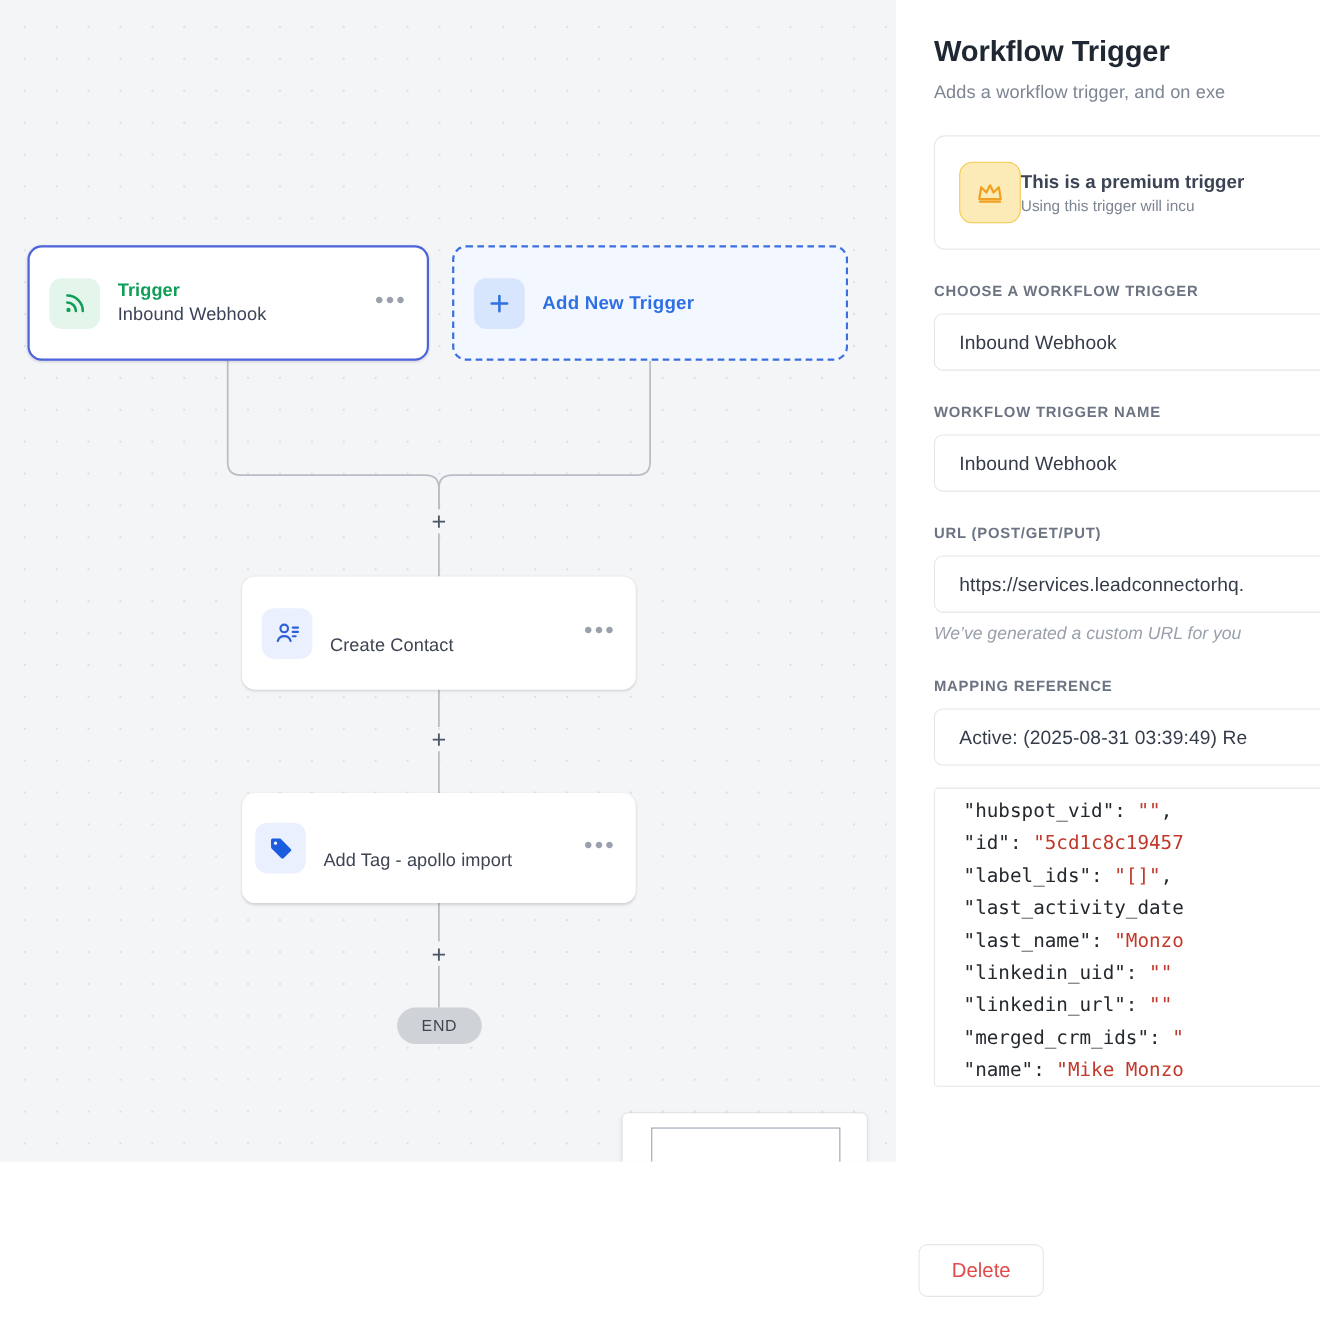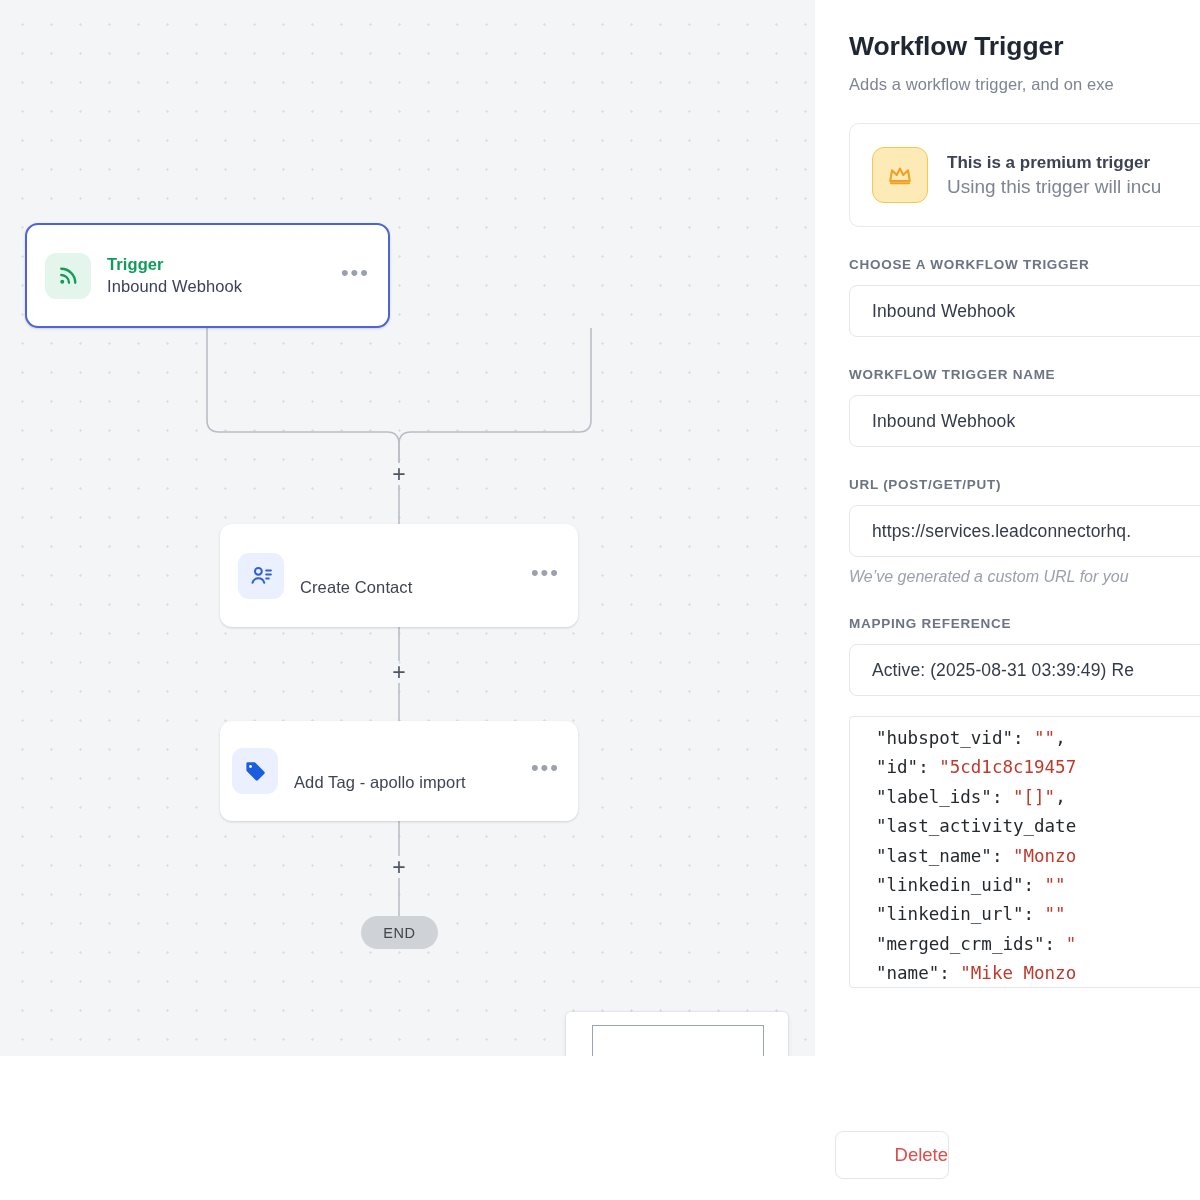--- a/index.html
+++ b/index.html
@@ -149,7 +149,7 @@
     border-radius: 12px;
     display: flex; align-items: center; justify-content: center;
   }
-  #premium-text { margin-left: 19px; min-width: 0; }
+  #premium-text { min-width: 0; }
   #premium-title {
     font-size: 17px; font-weight: 700; color: #3c4354; white-space: nowrap;
   }

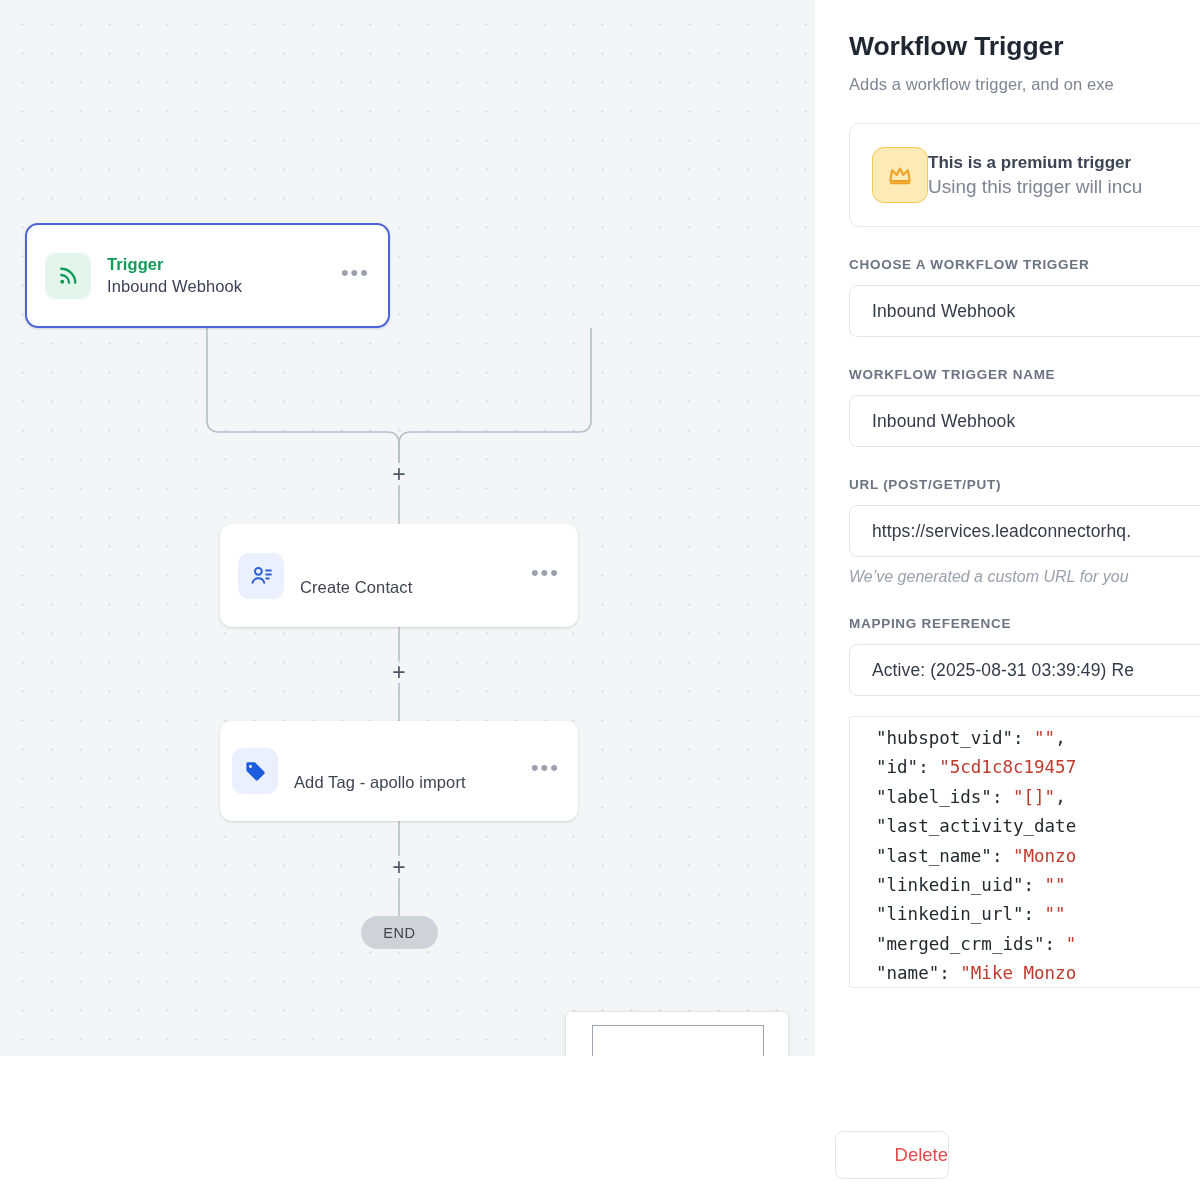--- a/index.html
+++ b/index.html
@@ -154,7 +154,7 @@
     font-size: 17px; font-weight: 700; color: #3c4354; white-space: nowrap;
   }
   #premium-sub {
-    font-size: 19px; color: #7d8593; white-space: nowrap; margin-top: 3px;
+    font-size: 14px; color: #7d8593; white-space: nowrap; margin-top: 3px;
   }
 
   .field-label {

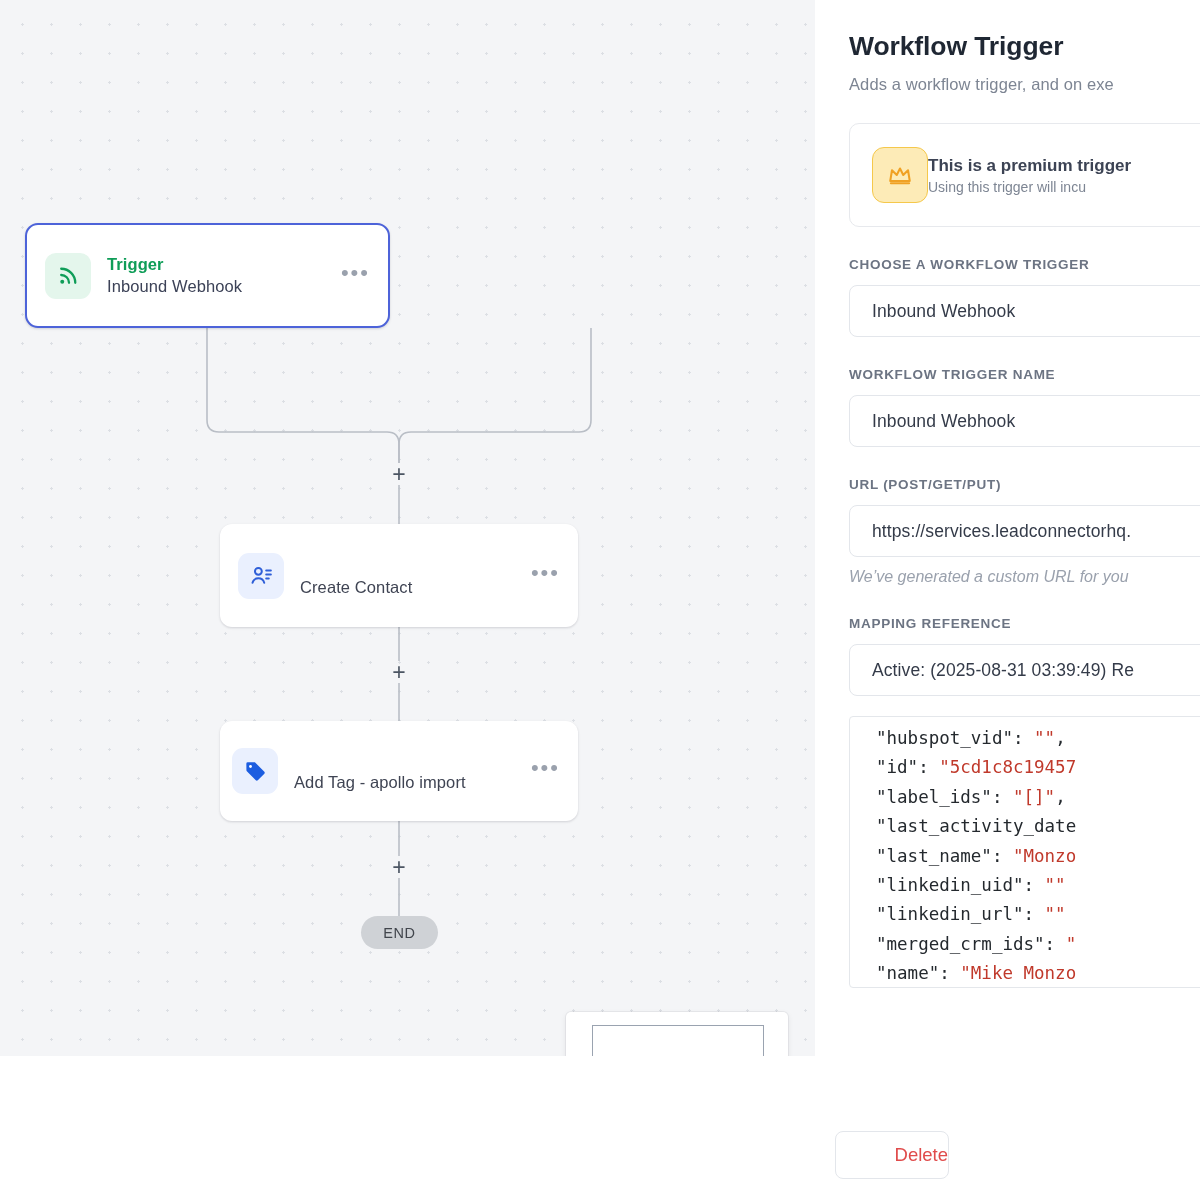--- a/index.html
+++ b/index.html
@@ -256,6 +256,14 @@
       <div class="dots">•••</div>
     </div>
 
+    <div class="node" id="node-add-trigger">
+      <div class="node-icon">
+        <svg width="24" height="24" viewBox="0 0 24 24" stroke="#2f6fe4" stroke-width="2.3" stroke-linecap="round">
+          <path d="M12 5v14M5 12h14"></path>
+        </svg>
+      </div>
+      <div class="add-label">Add New Trigger</div>
+    </div>
 
     <div class="node" id="node-create-contact">
       <div class="node-icon" style="background:#eaf0fe;">

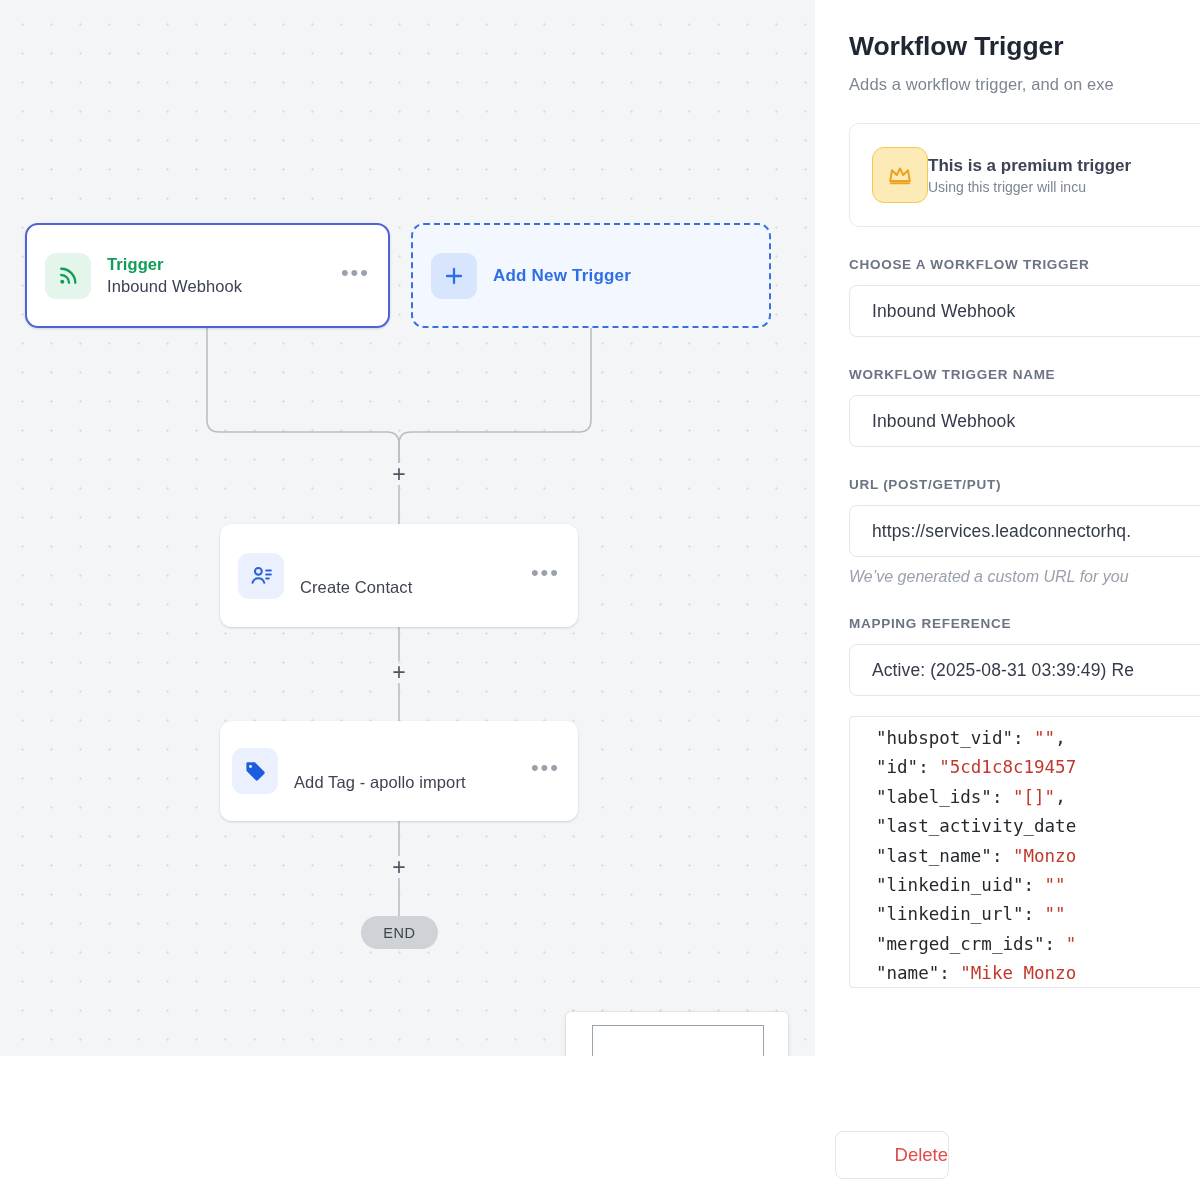--- a/index.html
+++ b/index.html
@@ -219,7 +219,6 @@
     font-size: 18.5px; font-weight: 400;
     font-family: "Liberation Sans", sans-serif;
     cursor: pointer;
-    text-align: right;
   }
 </style>
 </head>

